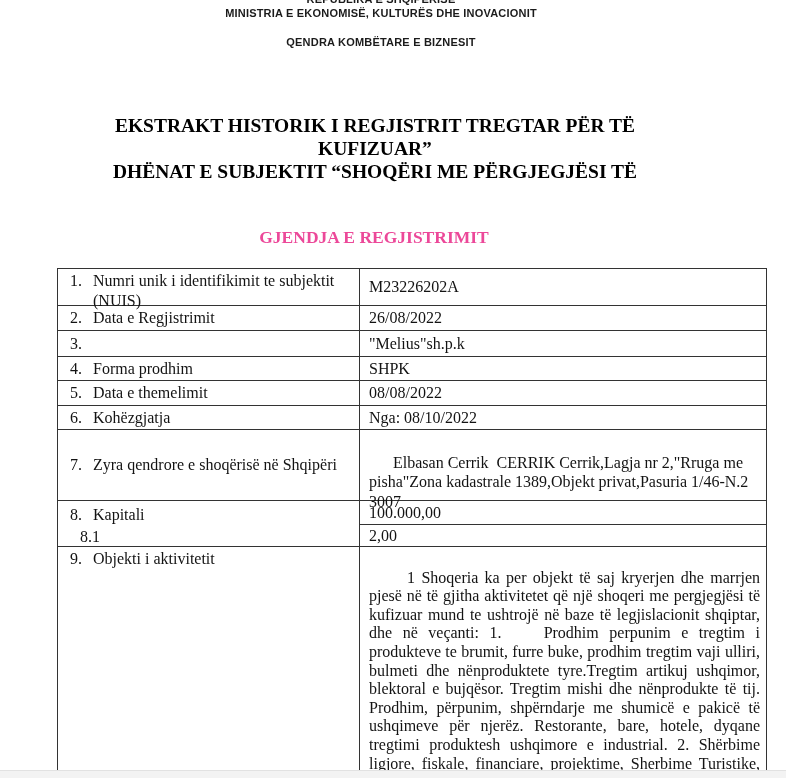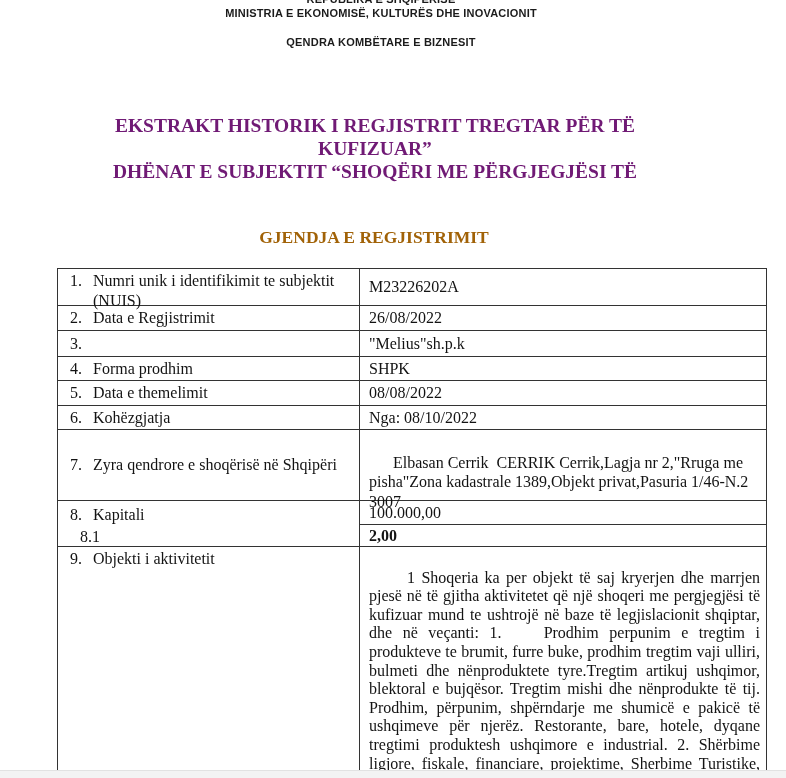--- a/index.html
+++ b/index.html
@@ -22,7 +22,7 @@
   .doc-title {
     position:absolute; top:114px; left:0; width:750px;
     text-align:center; font-weight:bold;
-    font-size:19.5px; line-height:23px; color:#701a75;
+    font-size:19.5px; line-height:23px; color:#000000;
   }
   .title-line { white-space:nowrap; }
 

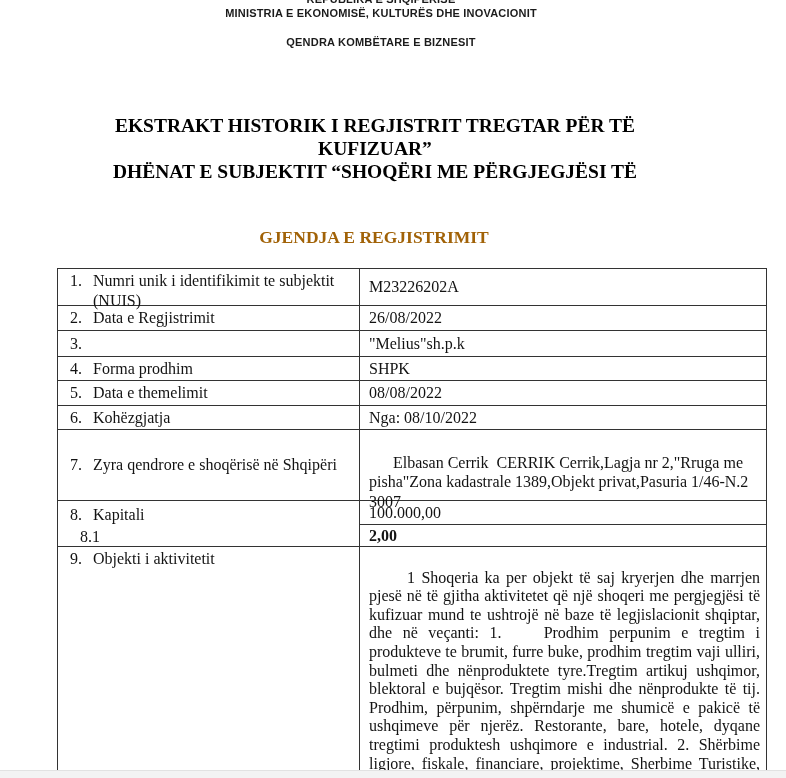--- a/index.html
+++ b/index.html
@@ -28,7 +28,7 @@
 
   .section-heading {
     position:absolute; top:227px; left:0; width:748px;
-    text-align:center; font-weight:bold; font-size:17.5px; color:#a16207;
+    text-align:center; font-weight:bold; font-size:17.5px; color:#ec4899;
   }
 
   

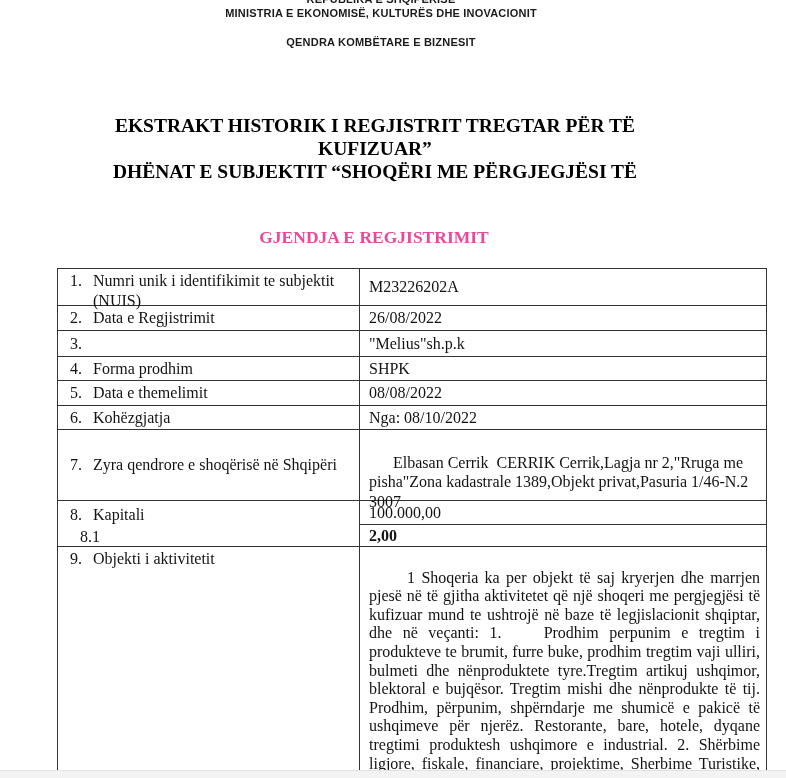--- a/index.html
+++ b/index.html
@@ -74,7 +74,7 @@
     display:flex; align-items:center;
   }
   .sub-top { height:24px; border-bottom:1px solid #333; }
-  .sub-bottom { flex:1;font-weight:bold; }
+  .sub-bottom { flex:1; }
   .kap-lines { display:block; width:100%; }
   .kap-line { display:flex; height:23px; align-items:center; }
   .kap-line2 { margin-left:10px; height:21px; }

